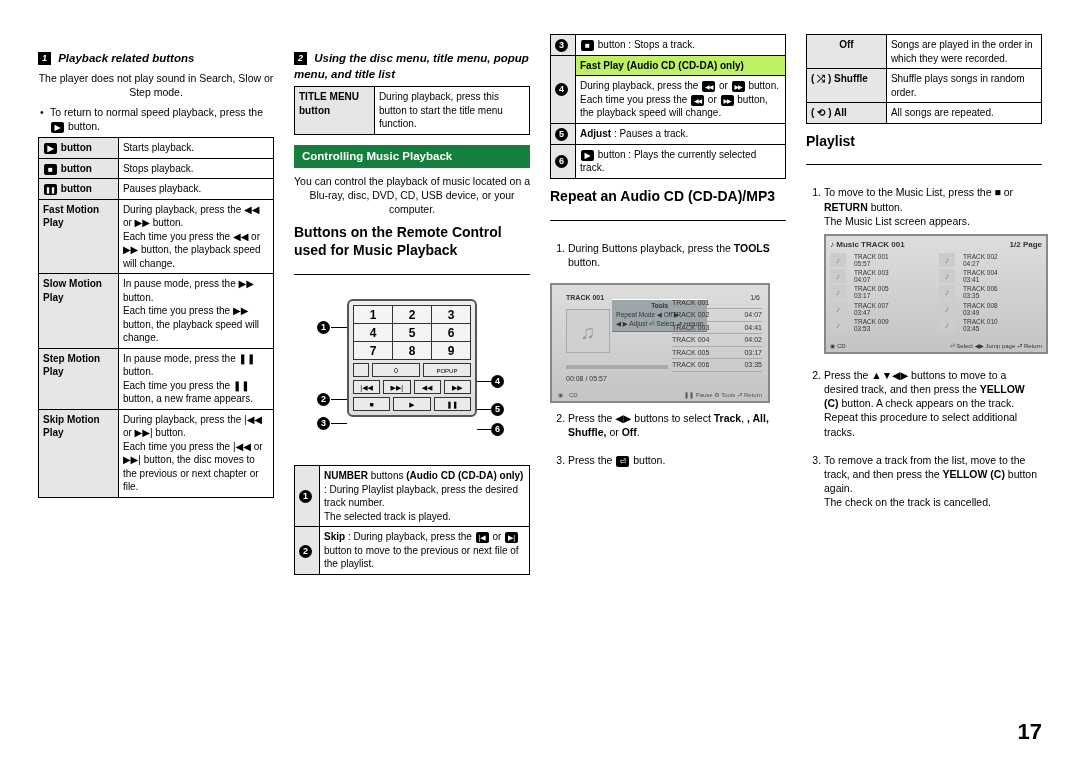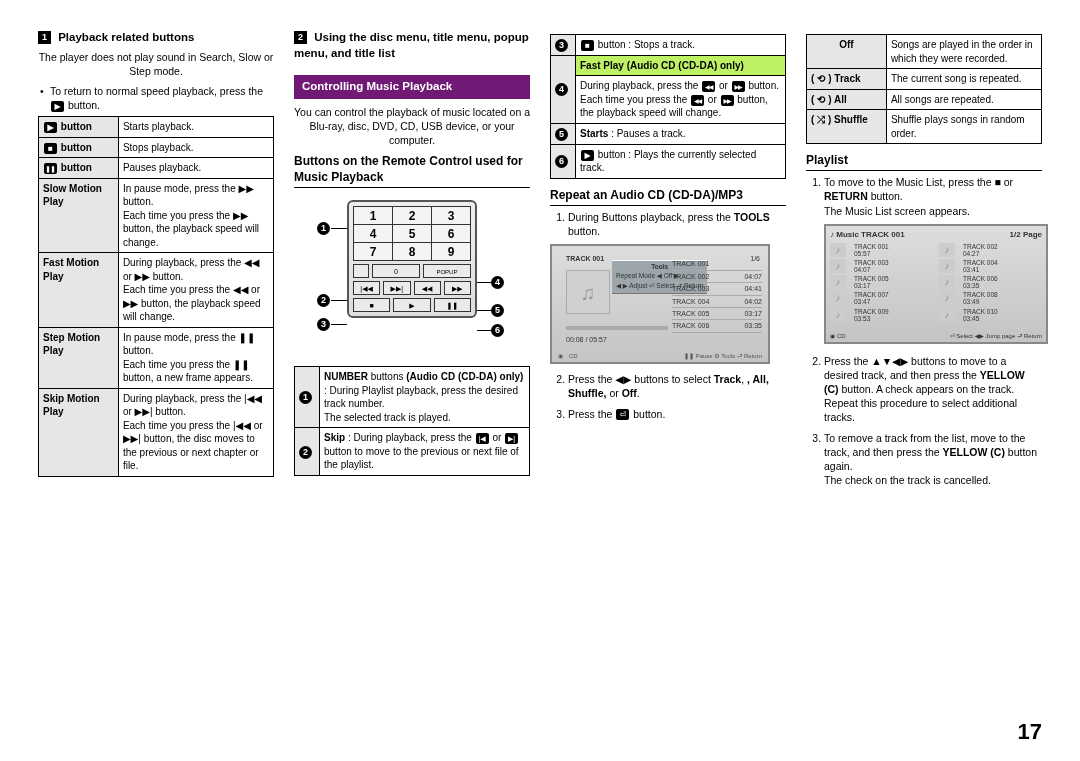--- a/index.html
+++ b/index.html
@@ -8,7 +8,7 @@
   .col { flex: 1; min-width: 0; }
   .h-black { background: #701a75; color: #fff; font-weight: bold; padding: 4px 8px; margin: 10px 0 6px; font-size: 11.5px; }
   .h-bold { font-weight: bold; font-size: 12px; margin: 6px 0 4px; border-bottom: 1.5px solid #000; padding-bottom: 2px; }
-  .h-sub { font-weight: bold; font-size: 11.5px; margin: 0 0 4px; }
+  .h-sub { font-weight: bold; font-size: 11.5px; margin: 21px 0 4px; font-style: italic; }
   p { margin: 2px 0 6px; text-align: center; }
   ul.bullets { list-style: none; padding-left: 0; }
   ul.bullets > li { padding-left: 12px; position: relative; margin-bottom: 4px; }

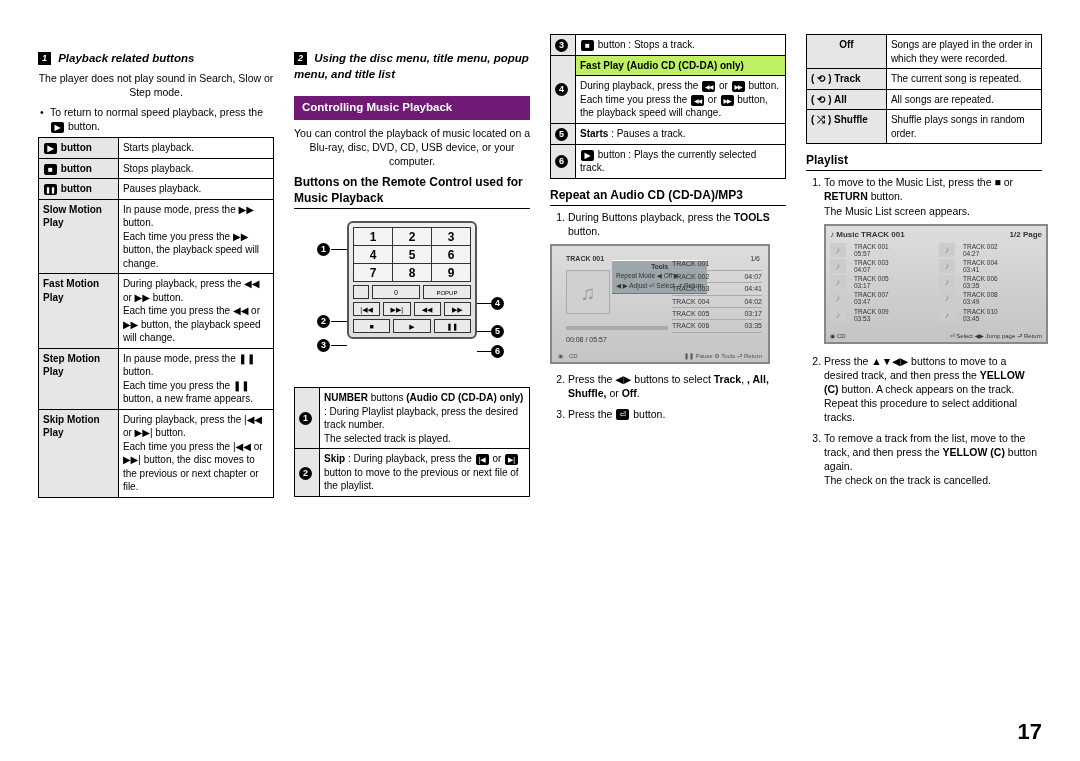--- a/index.html
+++ b/index.html
@@ -258,10 +258,6 @@
             <td>Songs are played in the order in which they were recorded.</td>
           </tr>
       <tr>
-            <td class="k">( ⟲ ) Track</td>
-            <td>The current song is repeated.</td>
-          </tr>
-      <tr>
             <td class="k">( ⟲ ) All</td>
             <td>All songs are repeated.</td>
           </tr>

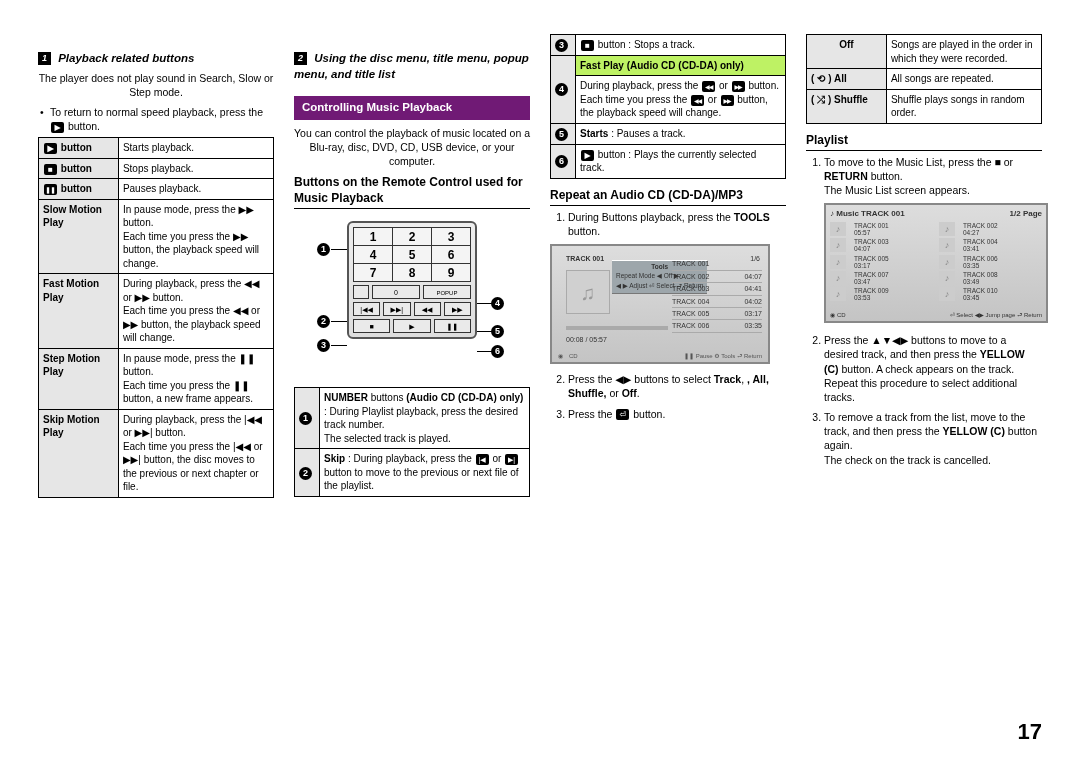--- a/index.html
+++ b/index.html
@@ -120,6 +120,10 @@
     </div>
     <table class="tbl">
       <tbody>
+      <tr>
+            <td class="k">TITLE MENU button</td>
+            <td>During playback, press this button to start the title menu function.</td>
+          </tr>
     </tbody>
       </table>
     <div class="h-black">Controlling Music Playback</div>

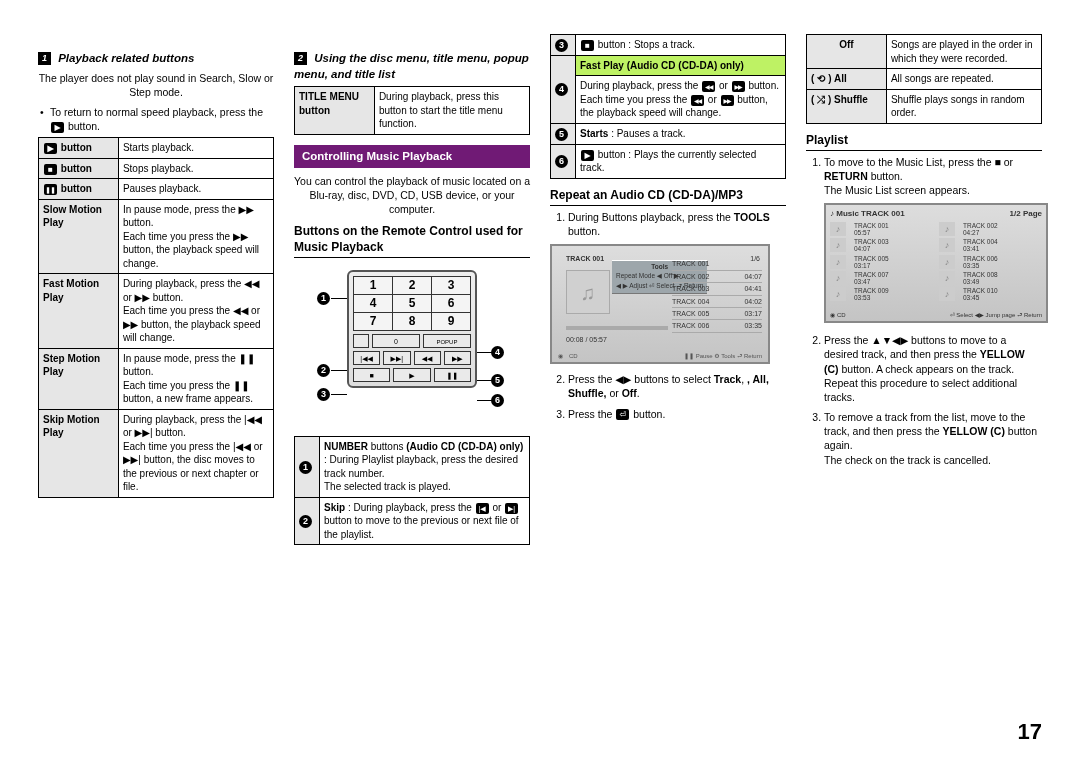--- a/index.html
+++ b/index.html
@@ -262,12 +262,12 @@
             <td>Songs are played in the order in which they were recorded.</td>
           </tr>
       <tr>
+            <td class="k">( ⤮ ) Shuffle</td>
+            <td>Shuffle plays songs in random order.</td>
+          </tr>
+      <tr>
             <td class="k">( ⟲ ) All</td>
             <td>All songs are repeated.</td>
-          </tr>
-      <tr>
-            <td class="k">( ⤮ ) Shuffle</td>
-            <td>Shuffle plays songs in random order.</td>
           </tr>
     </tbody>
       </table>

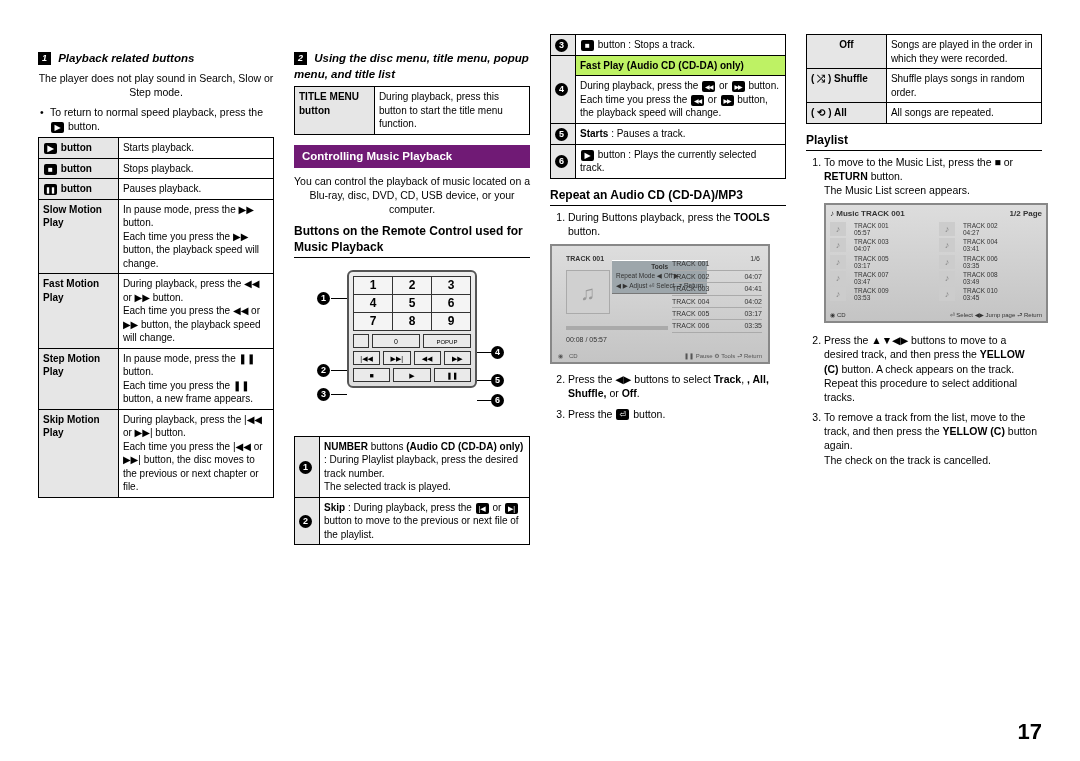--- a/index.html
+++ b/index.html
@@ -212,7 +212,7 @@
           </tr>
       <tr>
             <td class="k2" style="text-align:center;vertical-align:middle;width:10%"><span class="circnum">5</span></td>
-            <td><b>Starts</b> : Pauses a track.</td>
+            <td><b>Adjust</b> : Pauses a track.</td>
           </tr>
       <tr>
             <td class="k2" style="text-align:center;vertical-align:middle;width:10%"><span class="circnum">6</span></td>

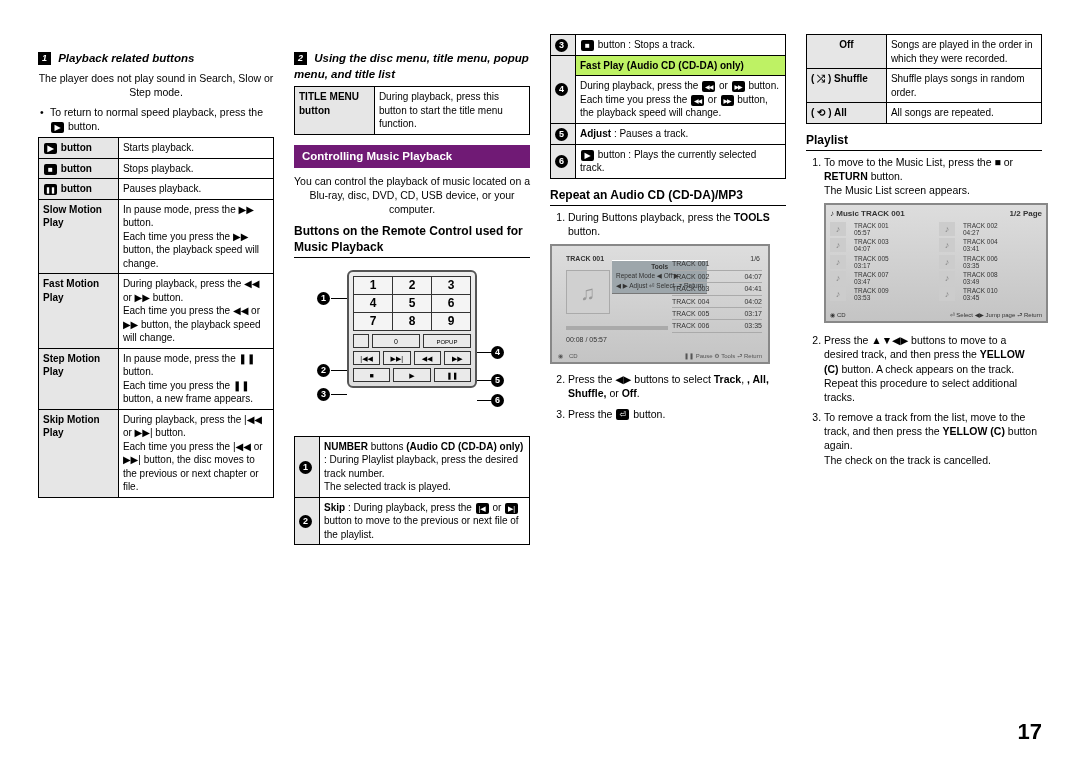--- a/index.html
+++ b/index.html
@@ -7,7 +7,7 @@
   .columns { display: flex; gap: 20px; }
   .col { flex: 1; min-width: 0; }
   .h-black { background: #701a75; color: #fff; font-weight: bold; padding: 4px 8px; margin: 10px 0 6px; font-size: 11.5px; }
-  .h-bold { font-weight: bold; font-size: 12px; margin: 6px 0 4px; border-bottom: 1.5px solid #000; padding-bottom: 2px; }
+  .h-bold { font-weight: bold; font-size: 14px; margin: 6px 0 20px; border-bottom: 1.5px solid #000; padding-bottom: 14px; }
   .h-sub { font-weight: bold; font-size: 11.5px; margin: 21px 0 4px; font-style: italic; }
   p { margin: 2px 0 6px; text-align: center; }
   ul.bullets { list-style: none; padding-left: 0; }

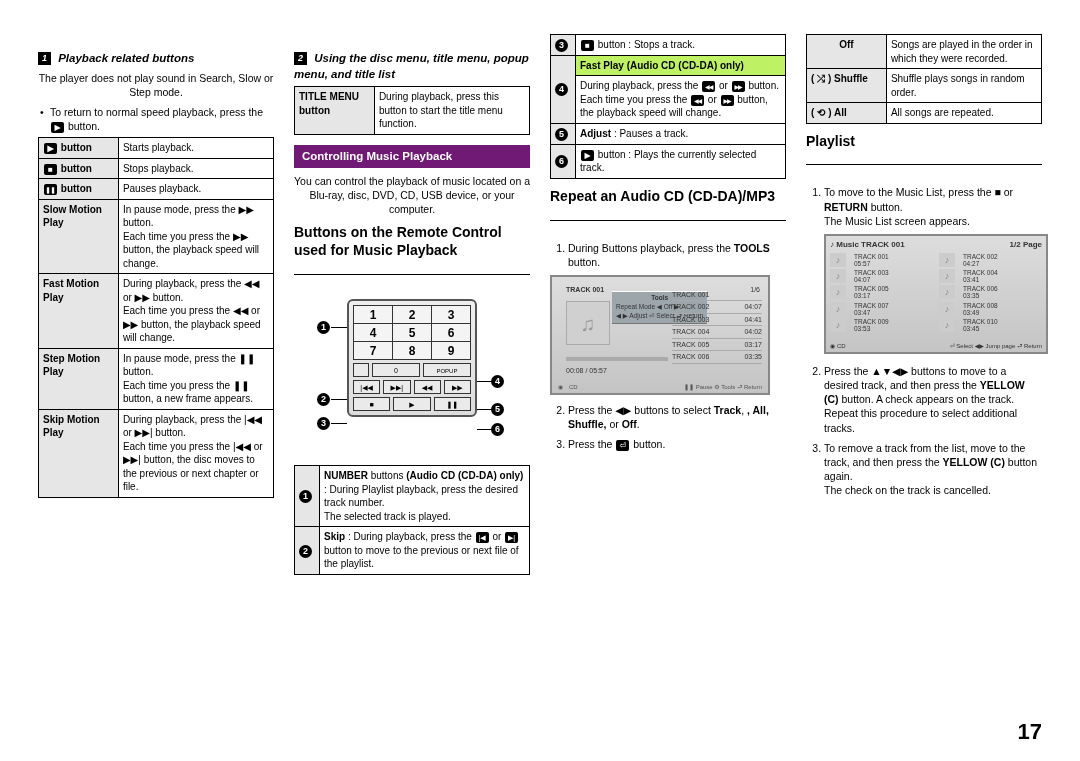--- a/index.html
+++ b/index.html
@@ -6,7 +6,7 @@
   body { font-family: Arial, Helvetica, sans-serif; font-size: 10.5px; color: #000; background: #fff; width: 1080px; height: 761px; position: relative; padding: 30px 38px; line-height: 1.35; }
   .columns { display: flex; gap: 20px; }
   .col { flex: 1; min-width: 0; }
-  .h-black { background: #701a75; color: #fff; font-weight: bold; padding: 4px 8px; margin: 10px 0 6px; font-size: 11.5px; }
+  .h-black { background: #15803d; color: #fff; font-weight: bold; padding: 4px 8px; margin: 10px 0 6px; font-size: 11.5px; }
   .h-bold { font-weight: bold; font-size: 14px; margin: 6px 0 20px; border-bottom: 1.5px solid #000; padding-bottom: 14px; }
   .h-sub { font-weight: bold; font-size: 11.5px; margin: 21px 0 4px; font-style: italic; }
   p { margin: 2px 0 6px; text-align: center; }

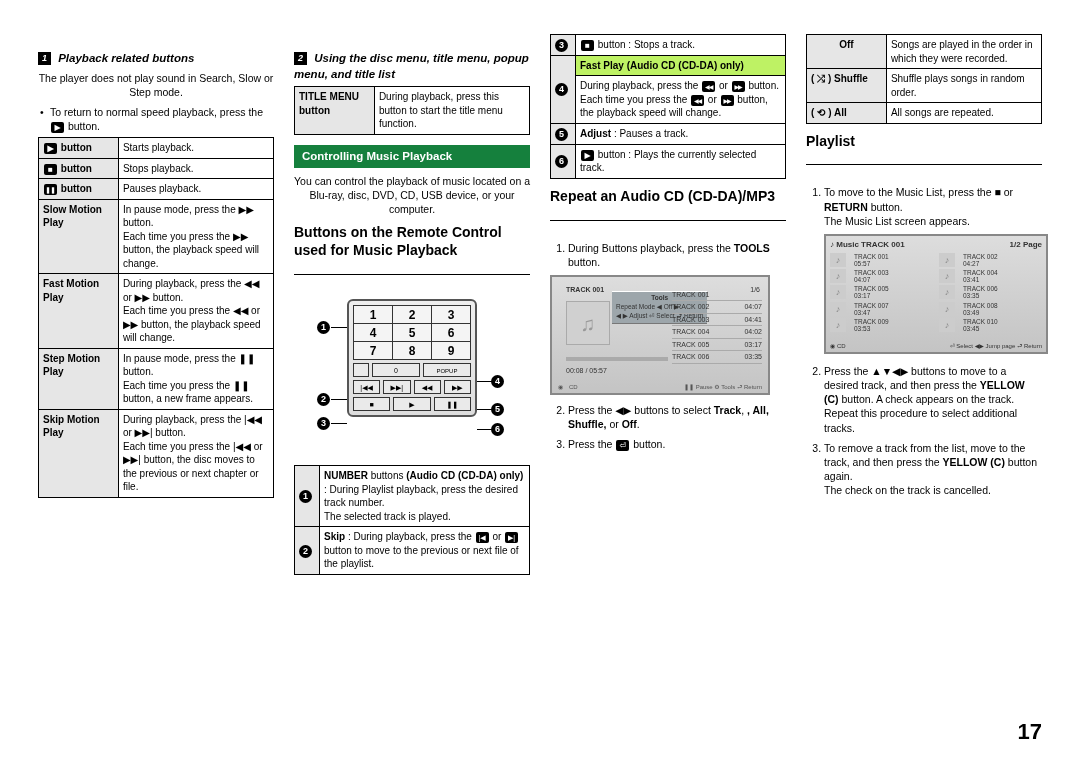--- a/index.html
+++ b/index.html
@@ -14,7 +14,7 @@
   ul.bullets > li { padding-left: 12px; position: relative; margin-bottom: 4px; }
   ul.bullets > li::before { content: "•"; position: absolute; left: 2px; top: 0; }
   ol.numbered { padding-left: 18px; }
-  ol.numbered > li { margin-bottom: 6px; }
+  ol.numbered > li { margin-bottom: 14px; }
   table.tbl { border-collapse: collapse; width: 100%; margin: 4px 0 8px; }
   table.tbl td { border: 1px solid #000; padding: 3px 4px; vertical-align: top; font-size: 10px; }
   table.tbl td.k { background: #e6e6e6; font-weight: bold; width: 34%; }

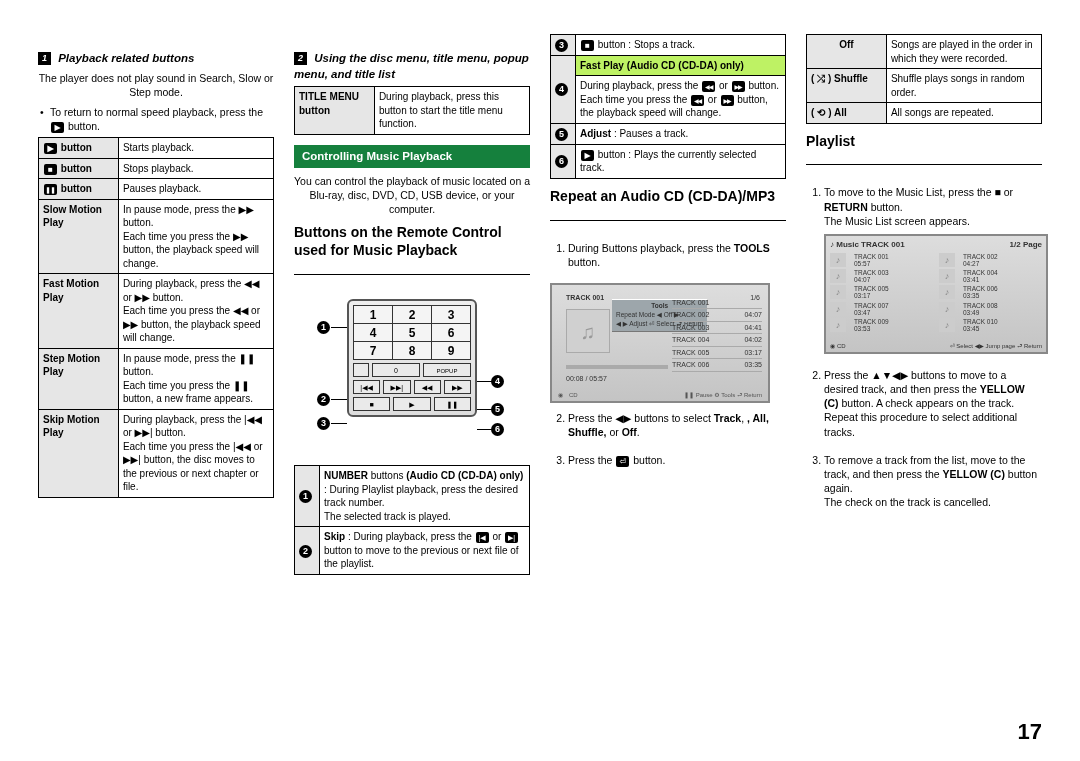--- a/index.html
+++ b/index.html
@@ -90,14 +90,14 @@
             <td>Pauses playback.</td>
           </tr>
       <tr>
+            <td class="k">Fast Motion Play</td>
+            <td style="white-space:pre-line">During playback, press the ◀◀ or ▶▶ button.
+Each time you press the ◀◀ or ▶▶ button, the playback speed will change.</td>
+          </tr>
+      <tr>
             <td class="k">Slow Motion Play</td>
             <td style="white-space:pre-line">In pause mode, press the ▶▶ button.
 Each time you press the ▶▶ button, the playback speed will change.</td>
-          </tr>
-      <tr>
-            <td class="k">Fast Motion Play</td>
-            <td style="white-space:pre-line">During playback, press the ◀◀ or ▶▶ button.
-Each time you press the ◀◀ or ▶▶ button, the playback speed will change.</td>
           </tr>
       <tr>
             <td class="k">Step Motion Play</td>

